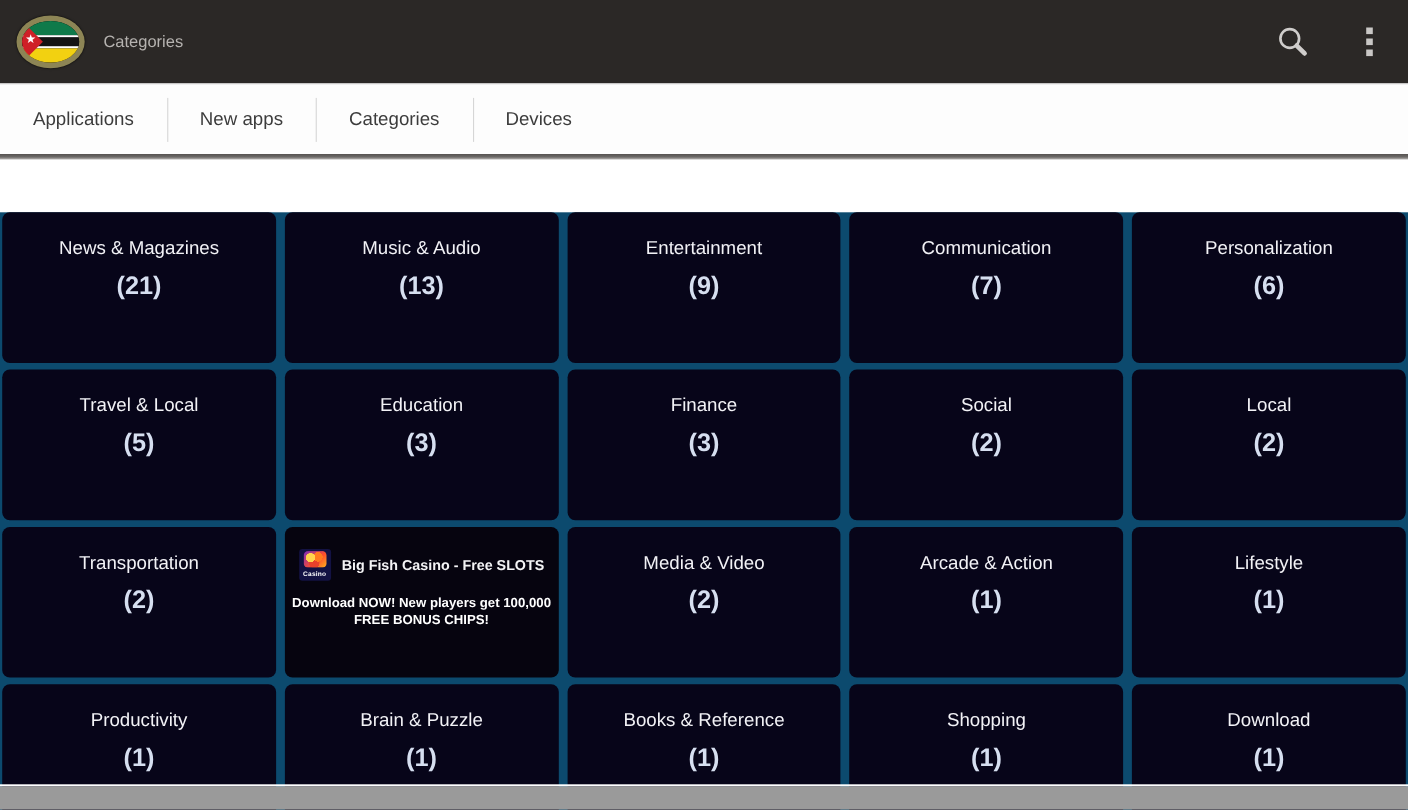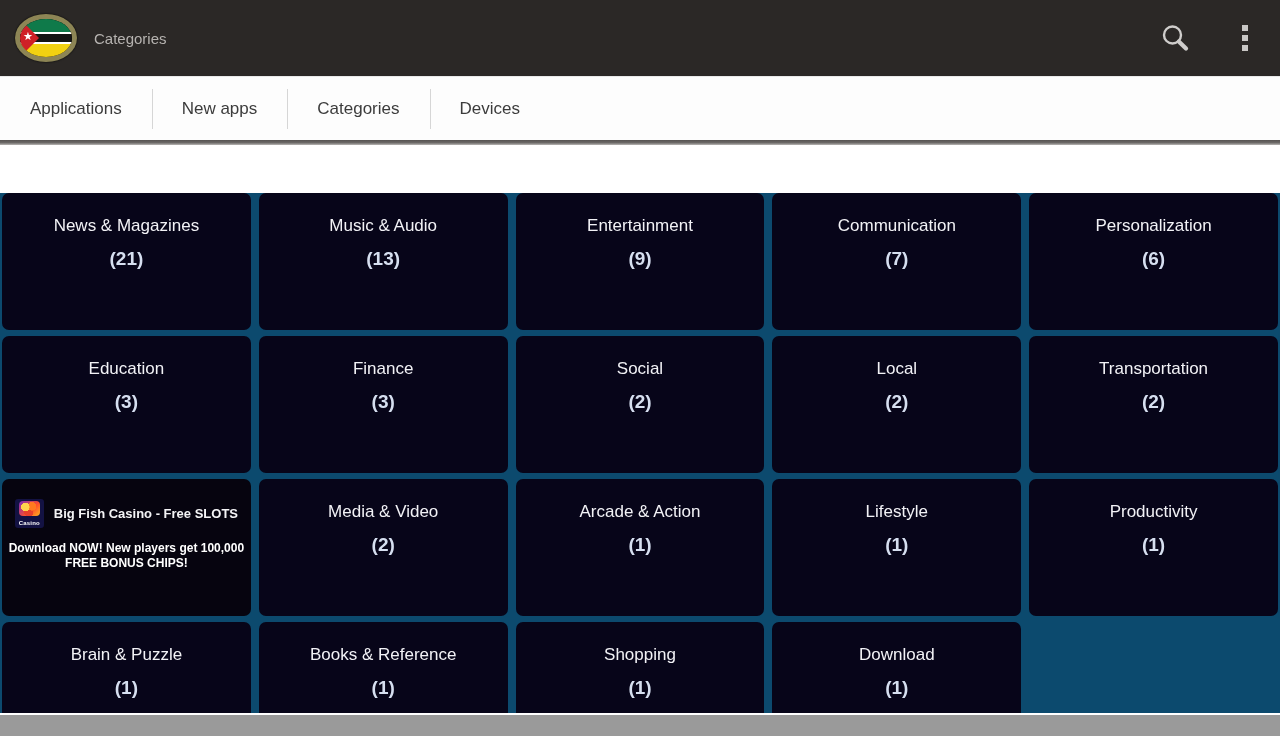--- a/index.html
+++ b/index.html
@@ -105,7 +105,7 @@
     padding:0 8px;
   }
   .tile-count{
-    color:#d6dff0; font-size:19px; line-height:26px; font-weight:bold;
+    color:#d6dff0; font-size:23px; line-height:26px; font-weight:bold;
     margin-top:9px;
   }
 

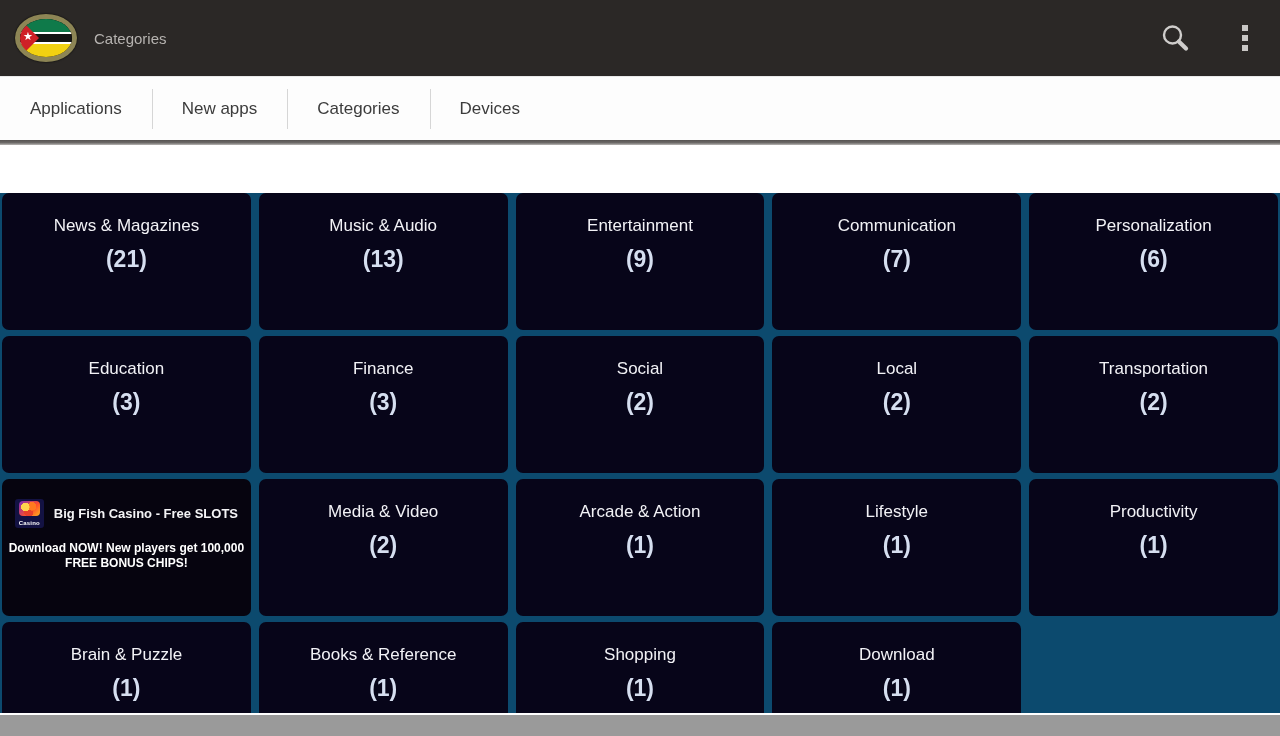--- a/index.html
+++ b/index.html
@@ -229,6 +229,10 @@
       <div class="tile-count">(6)</div>
     </div>
     <div class="tile">
+      <div class="tile-name">Travel &amp; Local</div>
+      <div class="tile-count">(5)</div>
+    </div>
+    <div class="tile">
       <div class="tile-name">Education</div>
       <div class="tile-count">(3)</div>
     </div>

